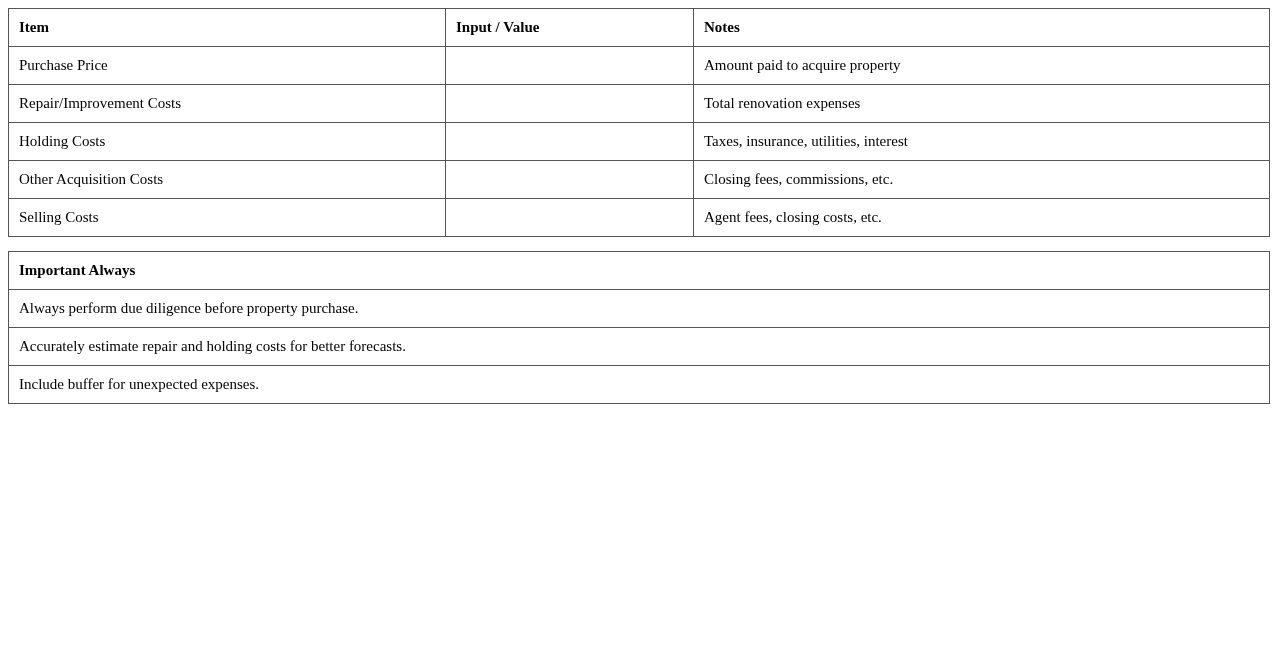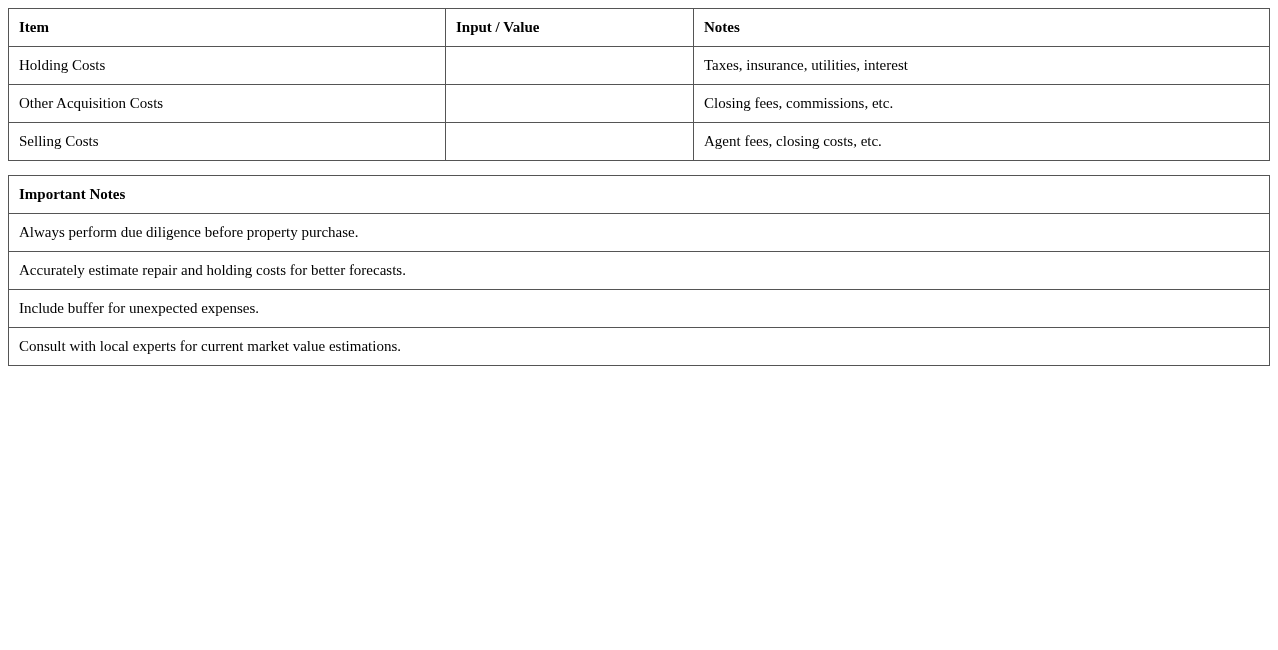--- a/index.html
+++ b/index.html
@@ -49,6 +49,11 @@
     </thead>
     <tbody>
       <tr>
+        <td>Purchase Price</td>
+        <td></td>
+        <td>Amount paid to acquire property</td>
+      </tr>
+      <tr>
         <td>Holding Costs</td>
         <td></td>
         <td>Taxes, insurance, utilities, interest</td>

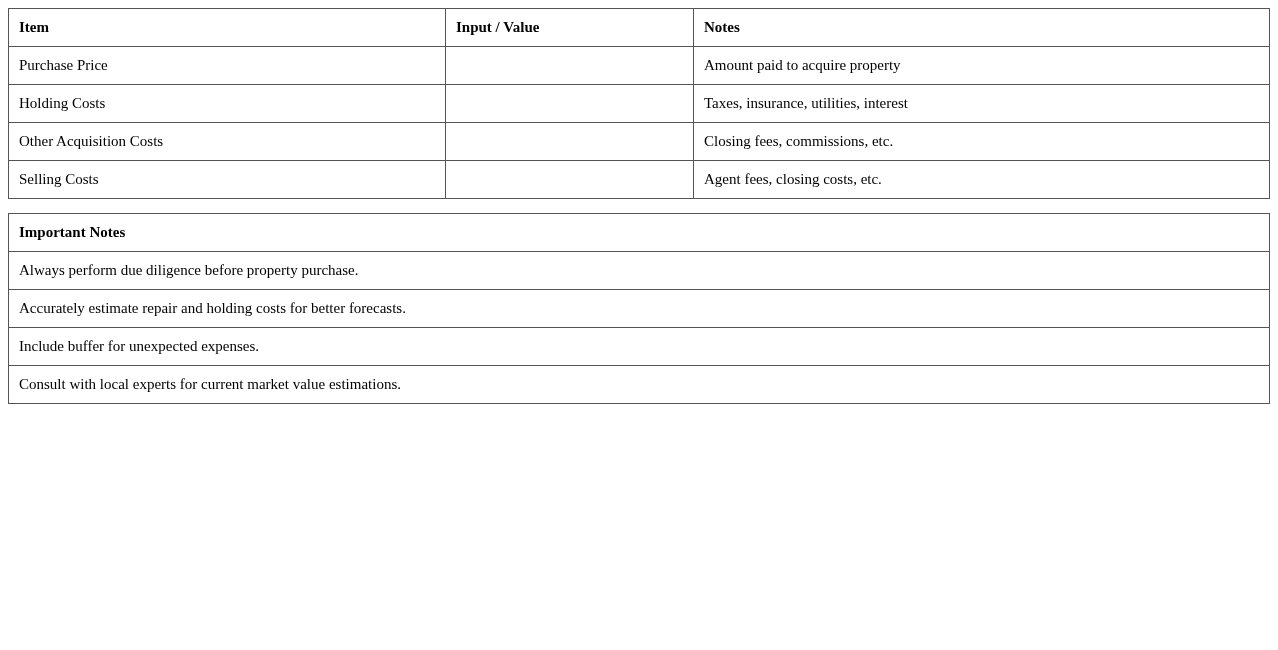--- a/index.html
+++ b/index.html
@@ -54,6 +54,11 @@
         <td>Amount paid to acquire property</td>
       </tr>
       <tr>
+        <td>Repair/Improvement Costs</td>
+        <td></td>
+        <td>Total renovation expenses</td>
+      </tr>
+      <tr>
         <td>Holding Costs</td>
         <td></td>
         <td>Taxes, insurance, utilities, interest</td>

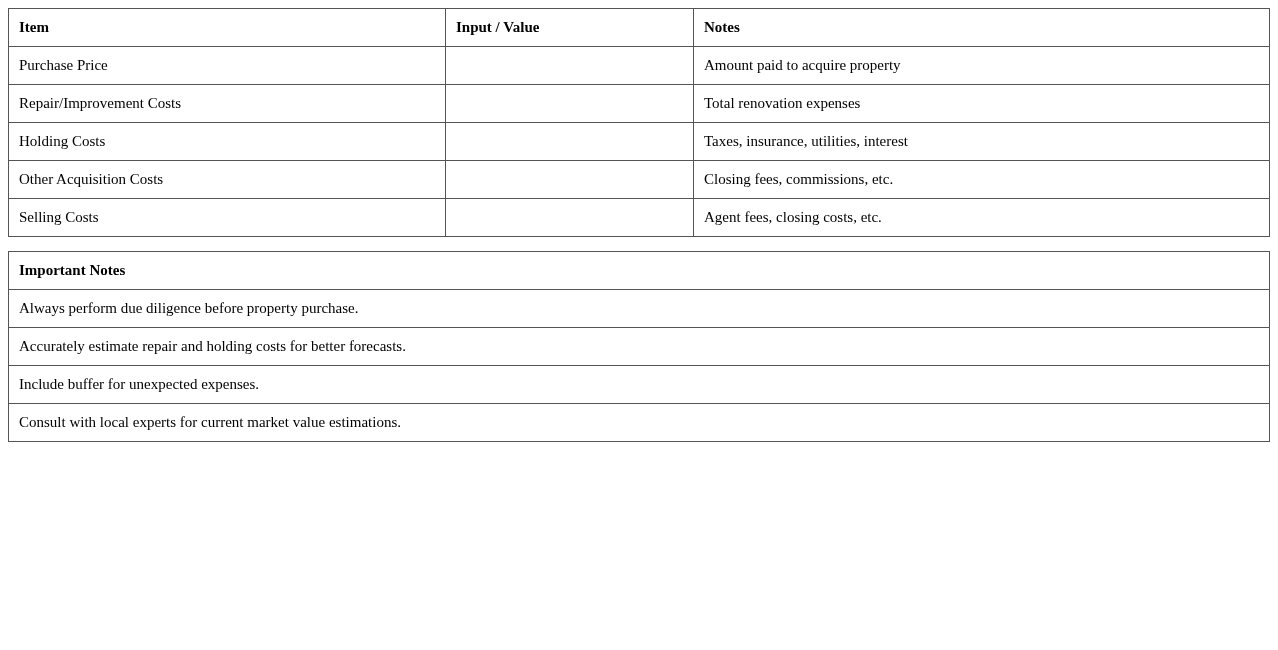--- a/index.html
+++ b/index.html
@@ -79,7 +79,7 @@
   <table class="notes-table">
     <thead>
       <tr>
-        <th>Important Notes</th>
+        <th>Important Always</th>
       </tr>
     </thead>
     <tbody>

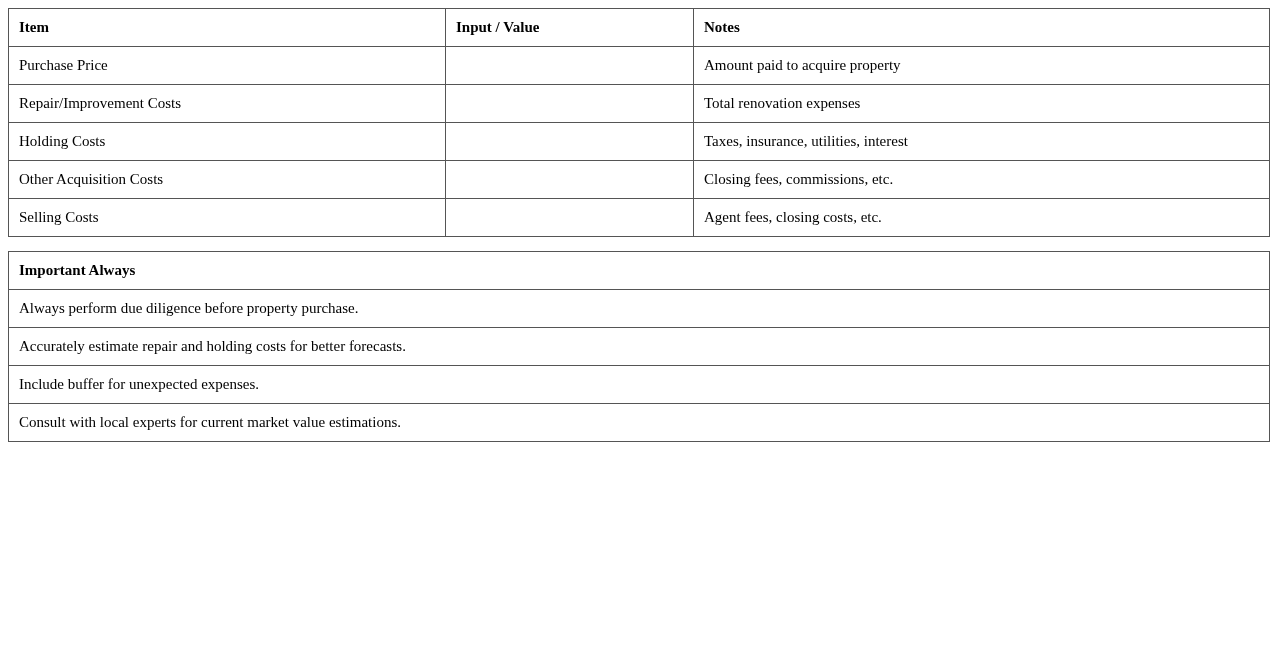--- a/index.html
+++ b/index.html
@@ -92,9 +92,6 @@
       <tr>
         <td>Include buffer for unexpected expenses.</td>
       </tr>
-      <tr>
-        <td>Consult with local experts for current market value estimations.</td>
-      </tr>
     </tbody>
   </table>
 

